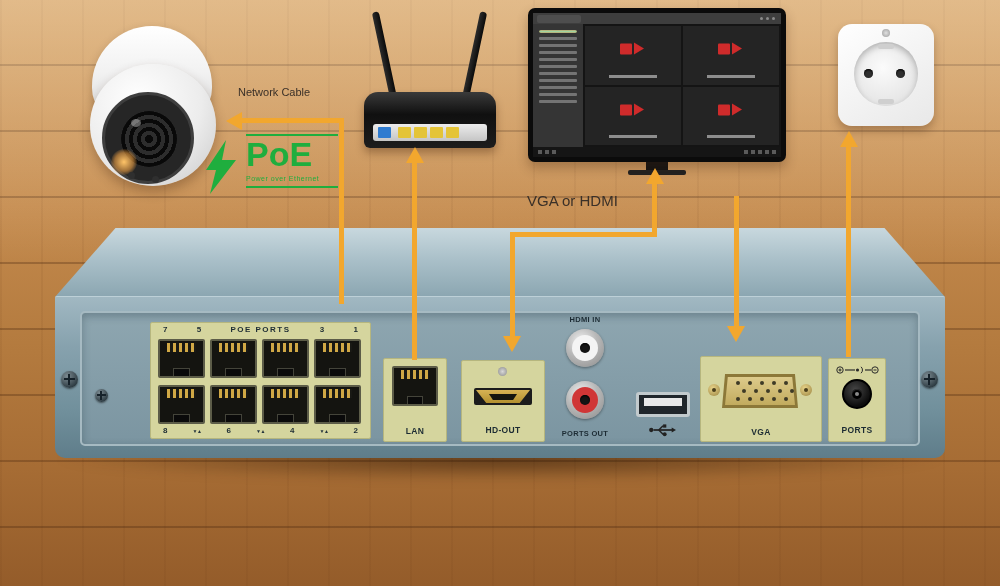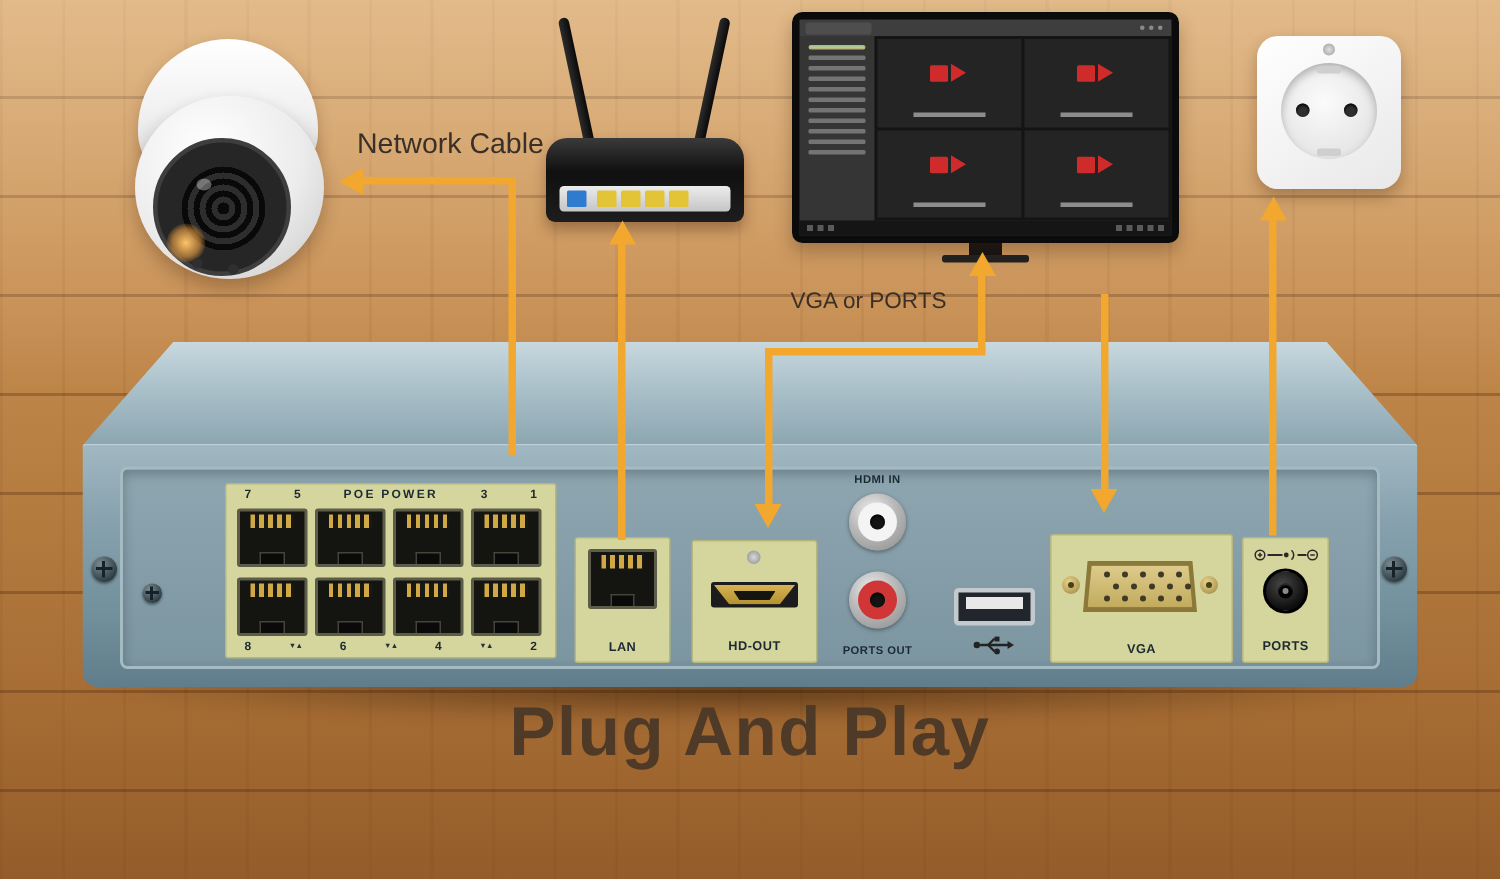--- a/index.html
+++ b/index.html
@@ -42,7 +42,7 @@
   #poe-line-top{top:0}#poe-line-bot{top:52px}
 
   
-  #lbl-netcable{left:238px;top:86px;font-size:19px;color:var(--label-text,#3a3028);z-index:20}
+  #lbl-netcable{left:238px;top:86px;font-size:11px;color:var(--label-text,#3a3028);z-index:20}
   #lbl-vga-hdmi{left:527px;top:192px;font-size:15px;color:var(--label-text,#3a3028);z-index:20}
   #title{left:0;top:460px;width:1000px;text-align:center;font-size:46px;font-weight:600;
     letter-spacing:1px;color:var(--title-text,#4e3a26);z-index:20}

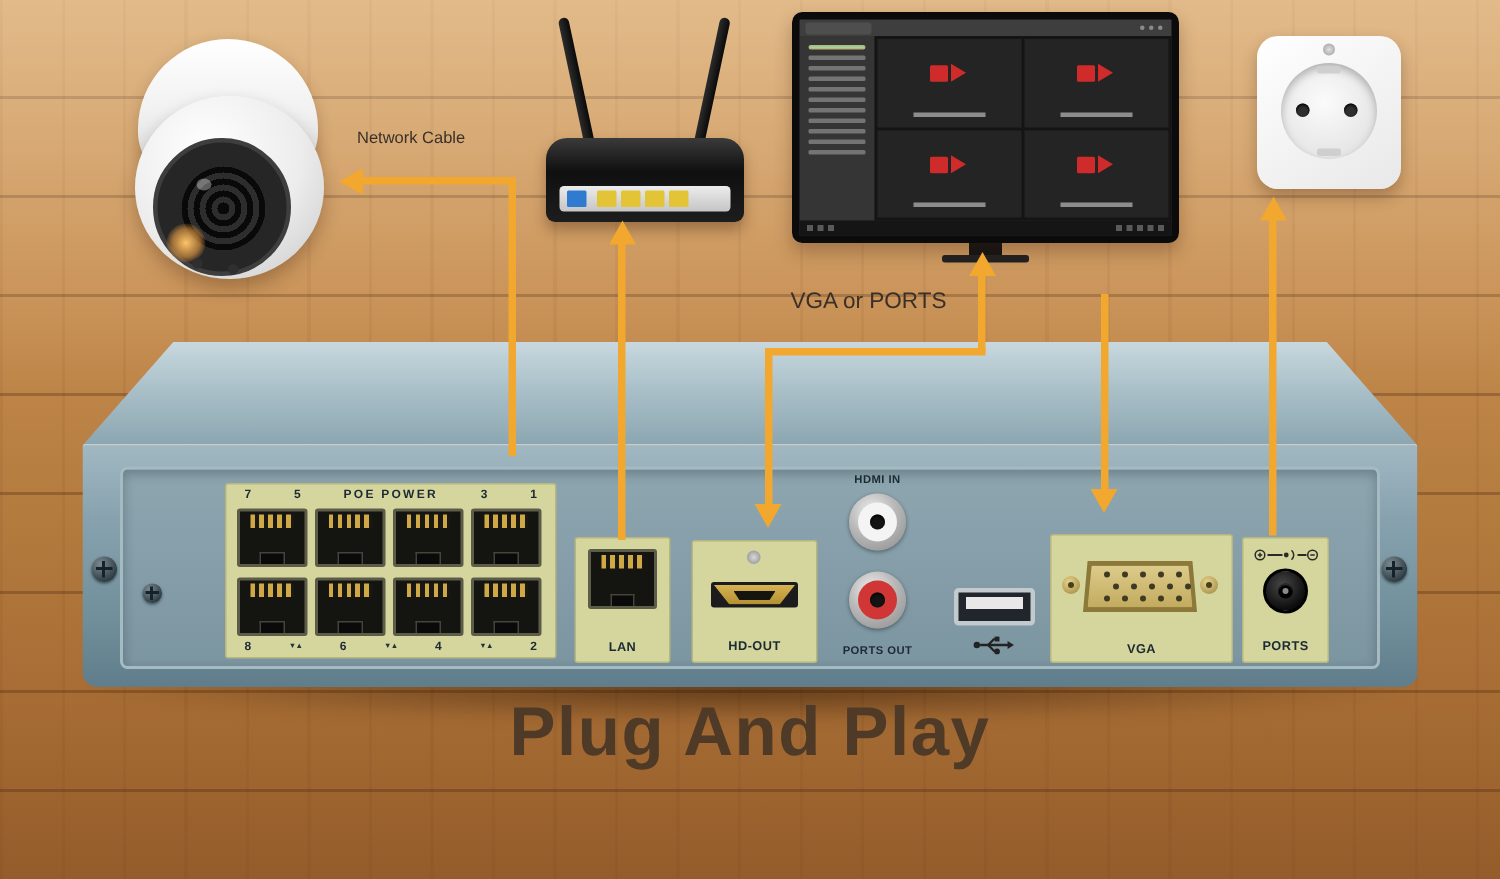--- a/index.html
+++ b/index.html
@@ -328,6 +328,15 @@
   <div class="abs cam-dot" id="cam-dot1"></div>
   <div class="abs cam-dot" id="cam-dot2"></div>
 
+  <div class="abs" id="poe">
+    <svg id="poe-bolt" viewBox="0 0 38 54">
+      <polygon points="24,0 4,30 14,30 8,54 34,20 20,20" fill="#1fae3e"></polygon>
+    </svg>
+    <div class="poe-line" id="poe-line-top"></div>
+    <div id="poe-name">PoE</div>
+    <div id="poe-sub">Power over Ethernet</div>
+    <div class="poe-line" id="poe-line-bot"></div>
+  </div>
 
   <div class="abs" id="lbl-netcable">Network Cable</div>
   <div class="abs" id="lbl-vga-hdmi">VGA or PORTS</div>

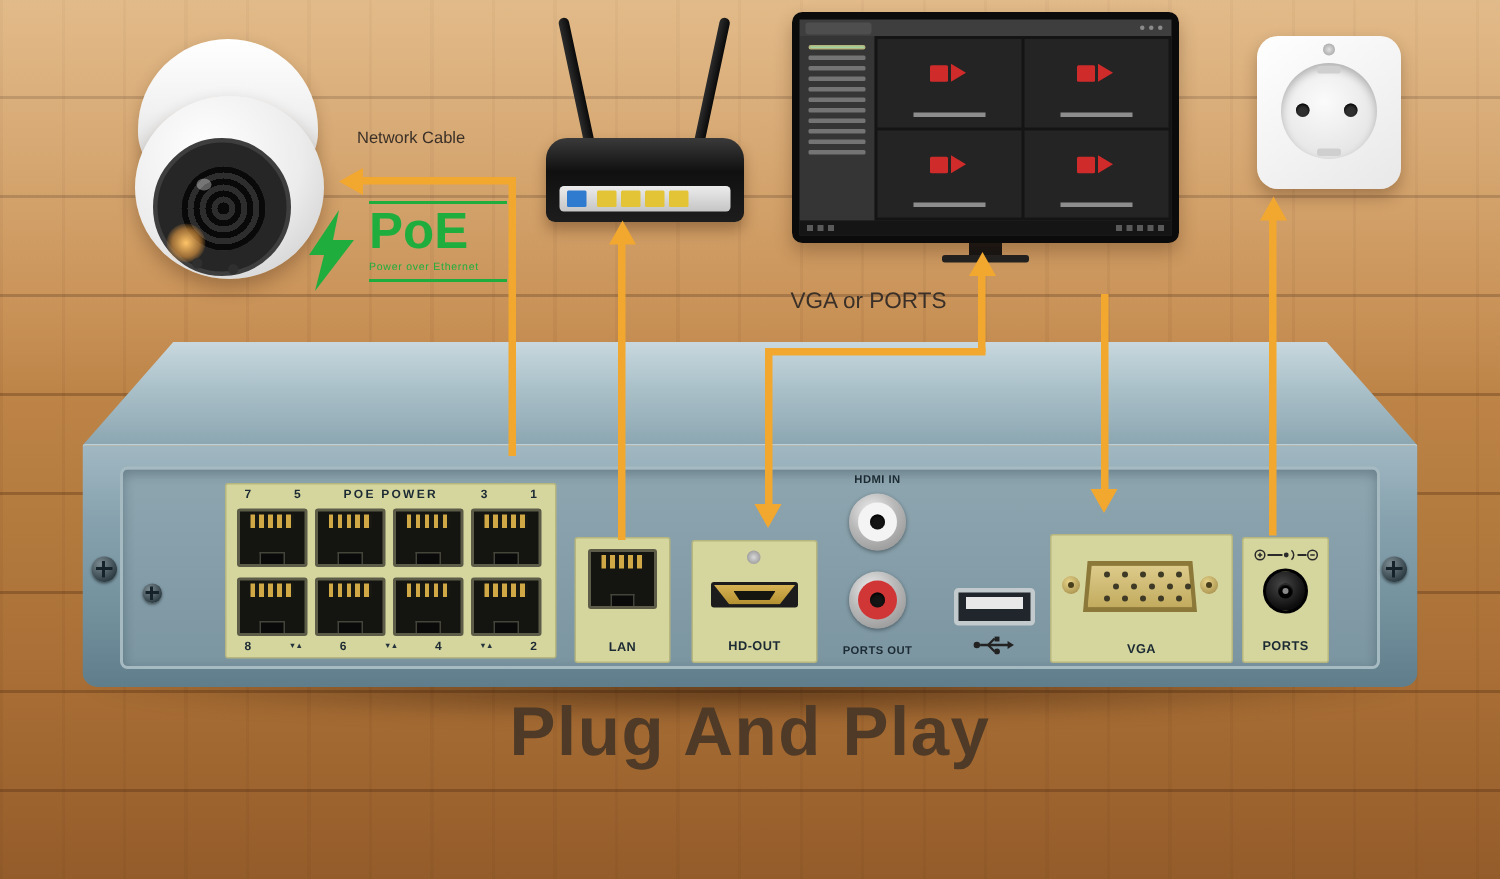--- a/index.html
+++ b/index.html
@@ -339,7 +339,7 @@
   </div>
 
   <div class="abs" id="lbl-netcable">Network Cable</div>
-  <div class="abs" id="lbl-vga-hdmi">VGA or PORTS</div>
+  <div class="abs" id="lbl-vga-hdmi">VGA or HDMI</div>
 
   <div class="abs" id="router">
     <div class="ant" id="antL"></div>

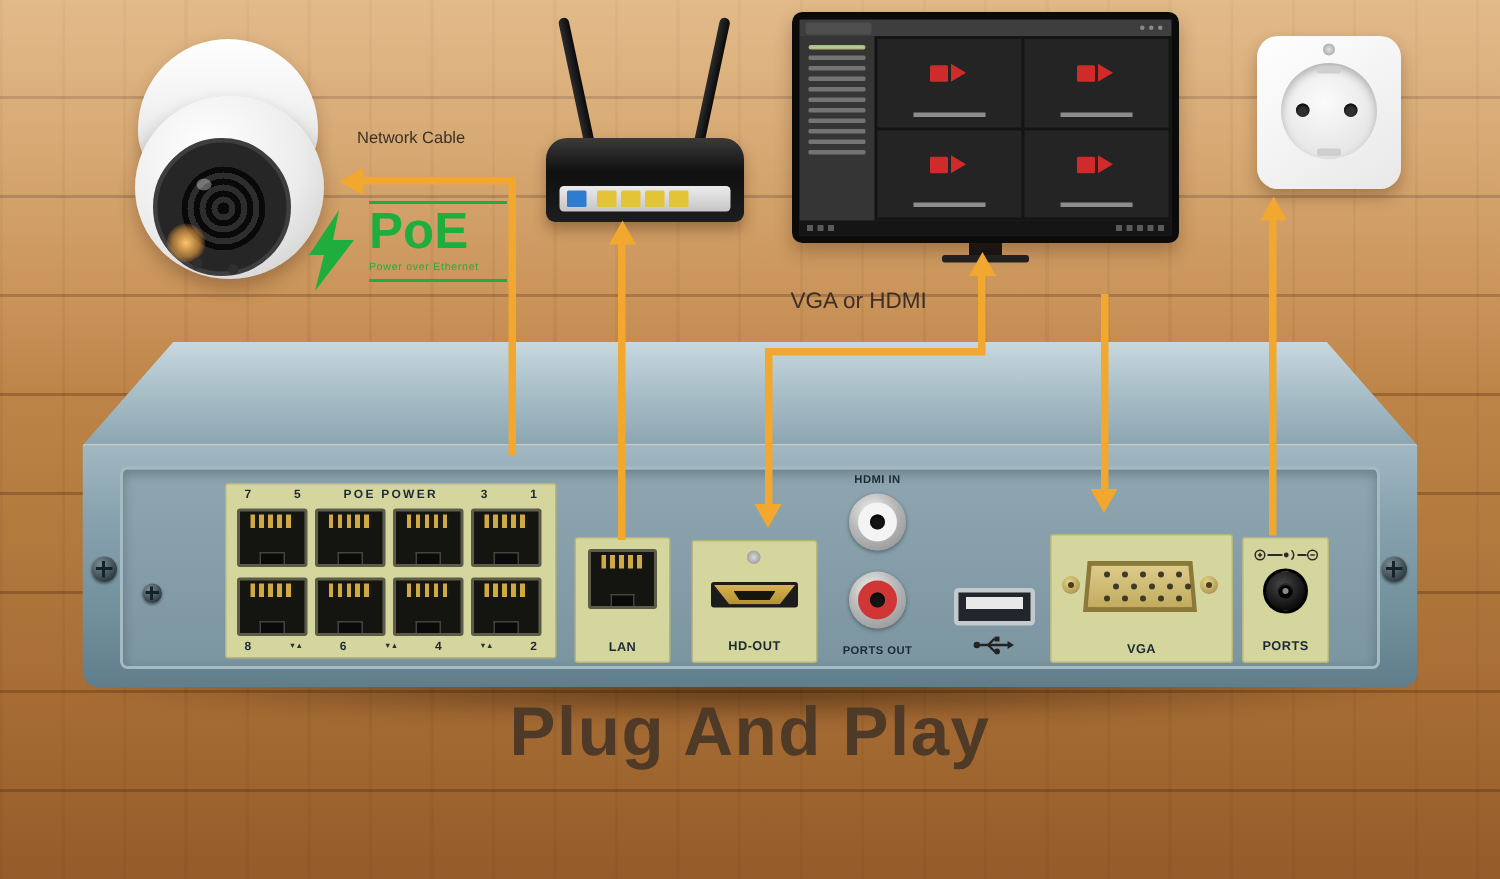--- a/index.html
+++ b/index.html
@@ -206,7 +206,7 @@
   <div class="abs" id="poe-head">
     <span>7</span>
     <span>5</span>
-    <span class="poe-title">POE POWER</span>
+    <span class="poe-title">POE PORTS</span>
     <span>3</span>
     <span>1</span>
   </div>

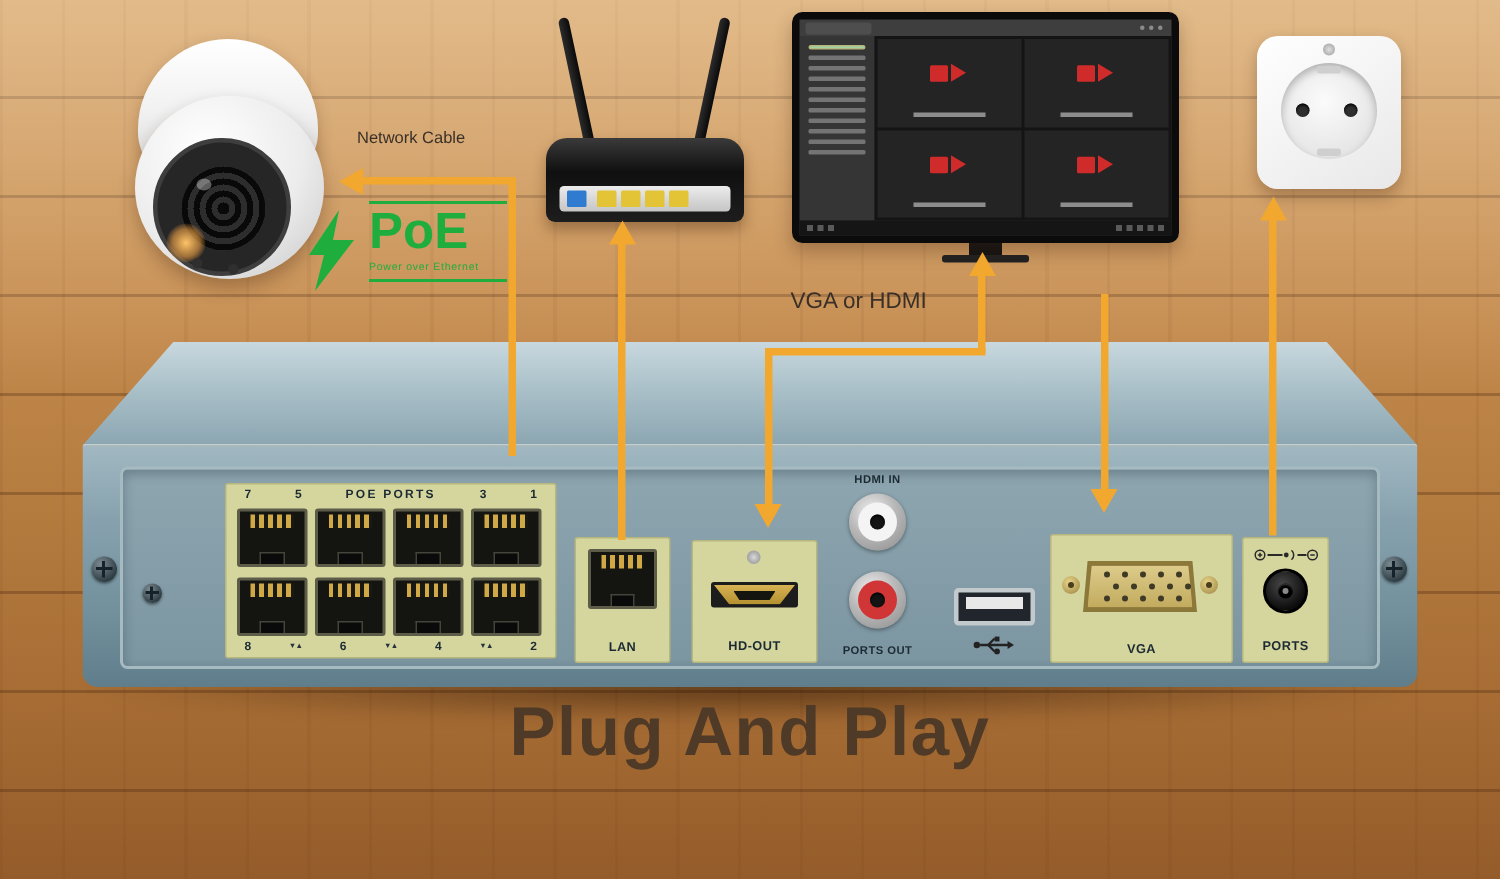--- a/index.html
+++ b/index.html
@@ -417,7 +417,6 @@
   <div class="abs ohole" id="ohole2"></div>
   <div class="abs" id="oscrew"></div>
 
-  <div class="abs" id="title">Plug And Play</div>
 
 </div>
 

